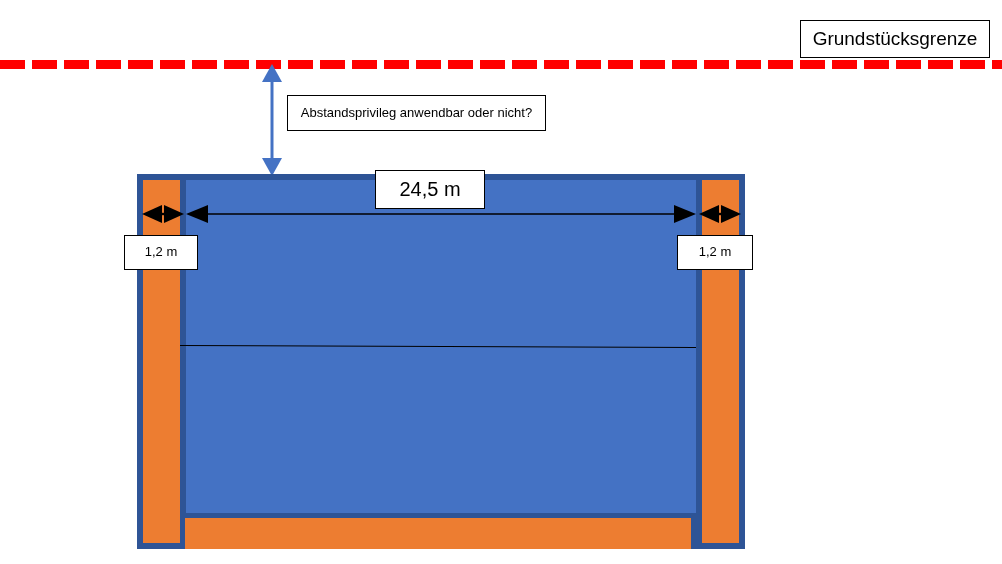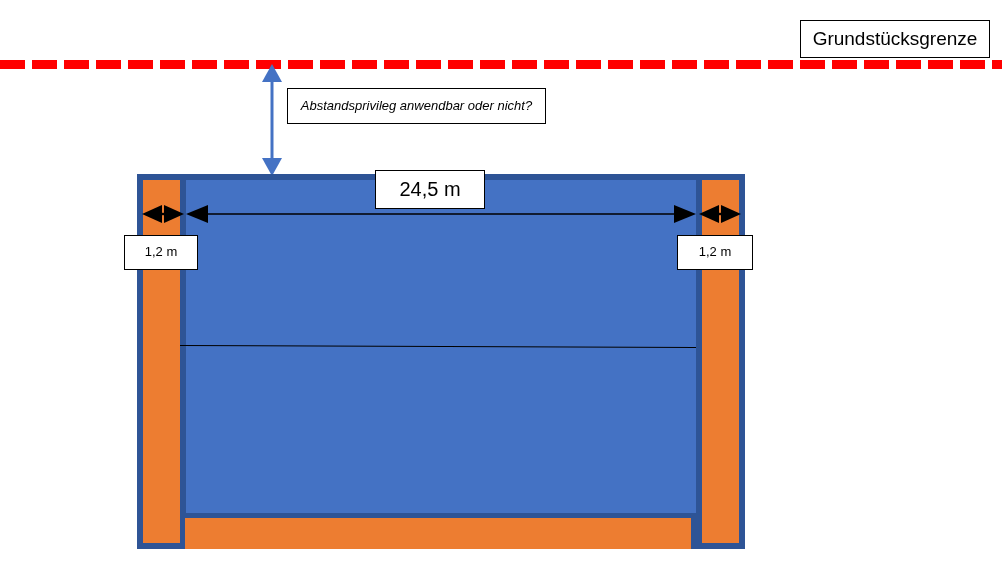--- a/index.html
+++ b/index.html
@@ -52,10 +52,9 @@
     font-size: 19px;
   }
   #label-question {
-    left: 287px; top: 88px;
+    left: 287px; top: 95px;
     width: 259px; height: 36px;
     font-size: 13px;
-    font-style: italic;
   }
   #label-width {
     left: 375px; top: 170px;

